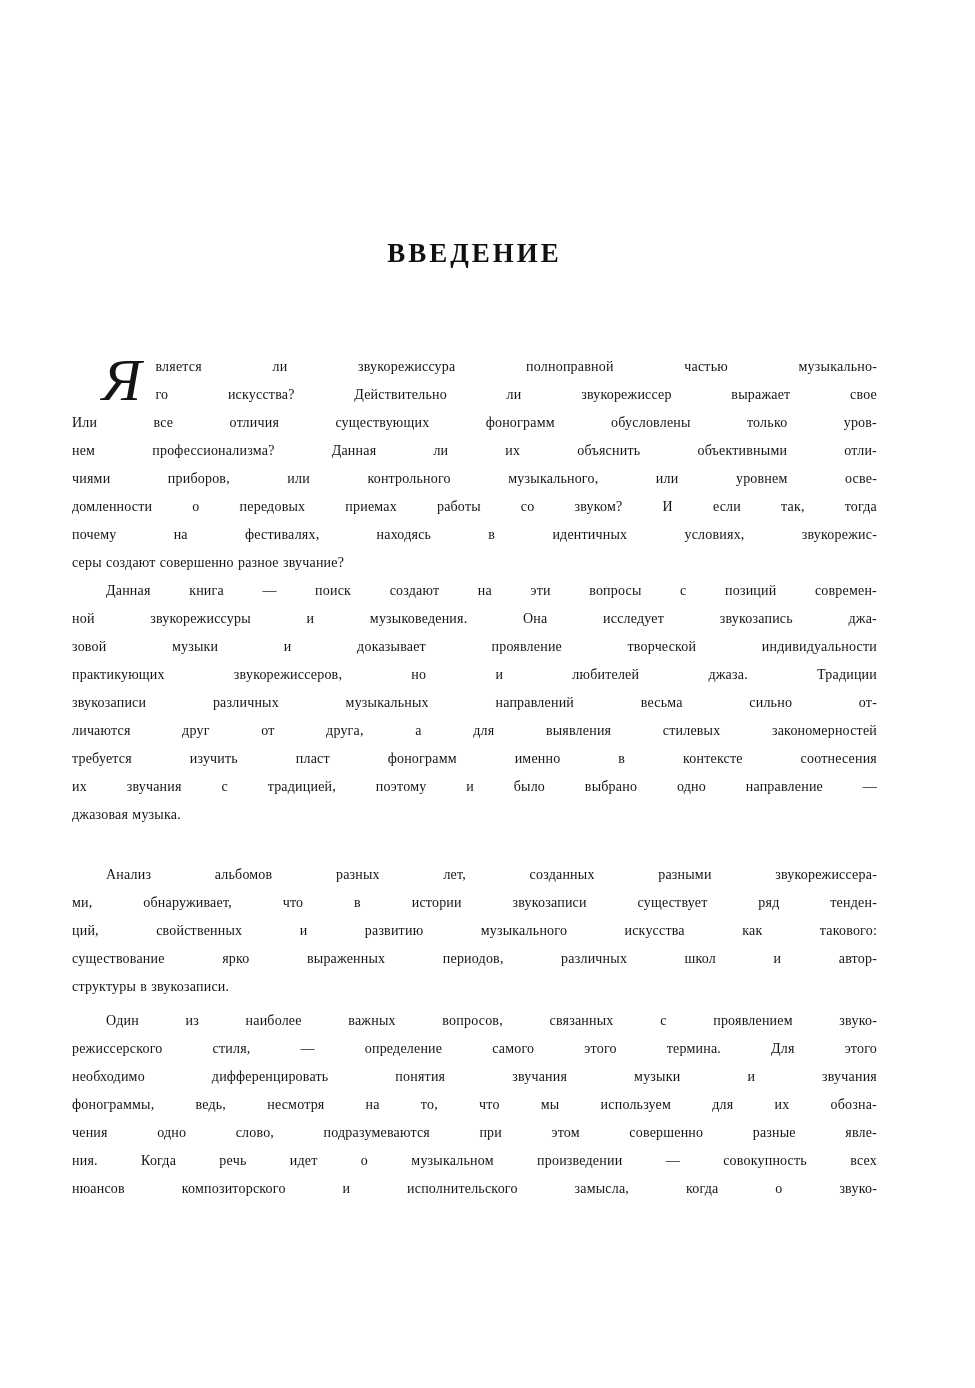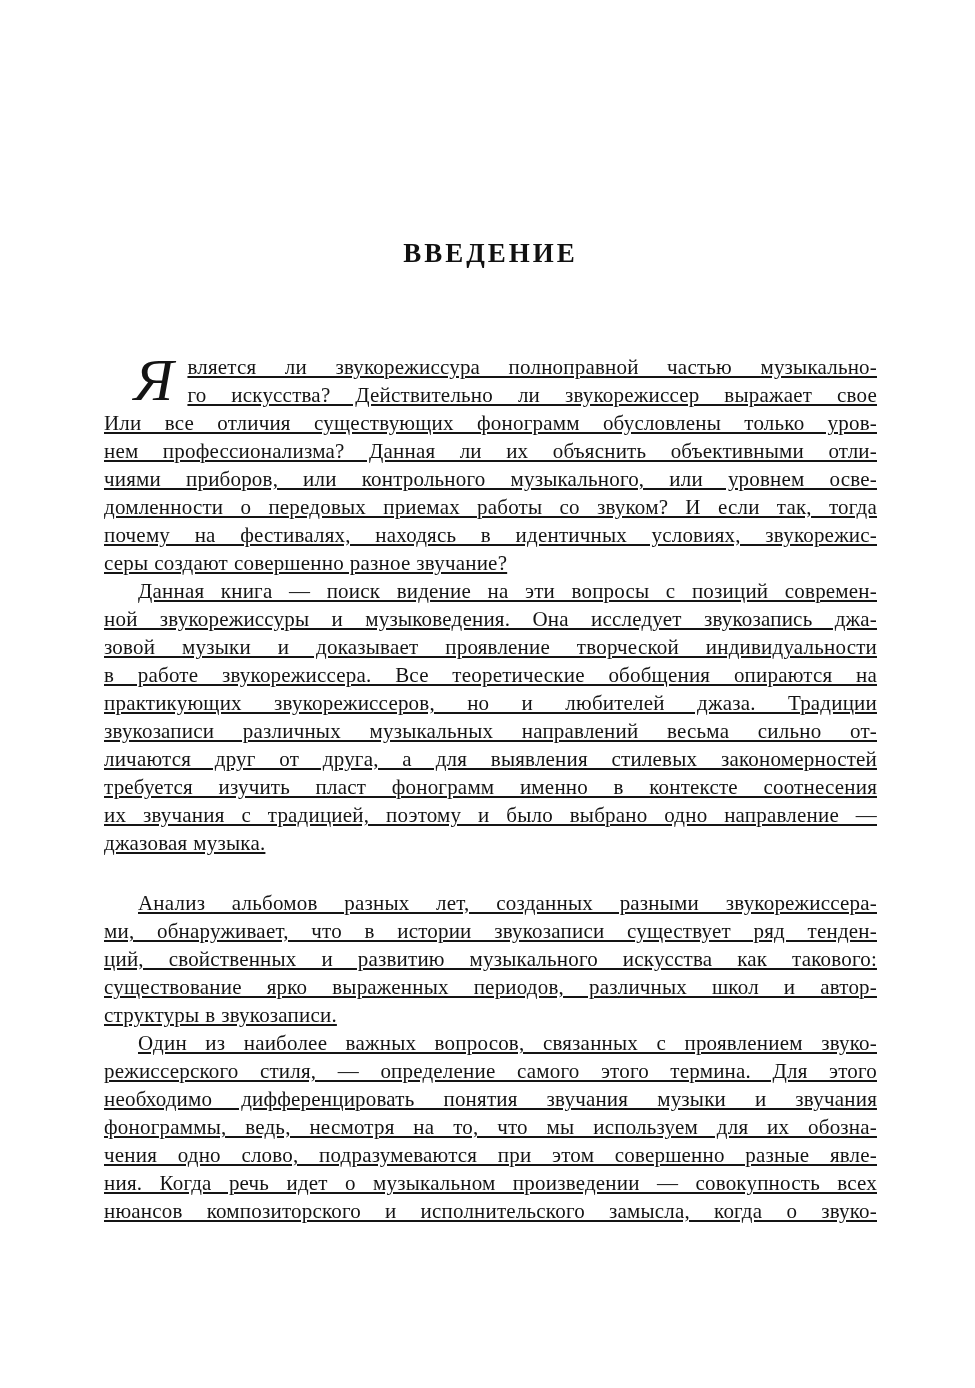--- a/index.html
+++ b/index.html
@@ -13,7 +13,7 @@
     height: 1388px;
     box-sizing: border-box;
     background: #ffffff;
-    padding: 238px 98px 0 104px;
+    padding: 238px 98px 0 72px;
     font-family: "Liberation Serif", "DejaVu Serif", serif;
     color: #141414;
     overflow: hidden;

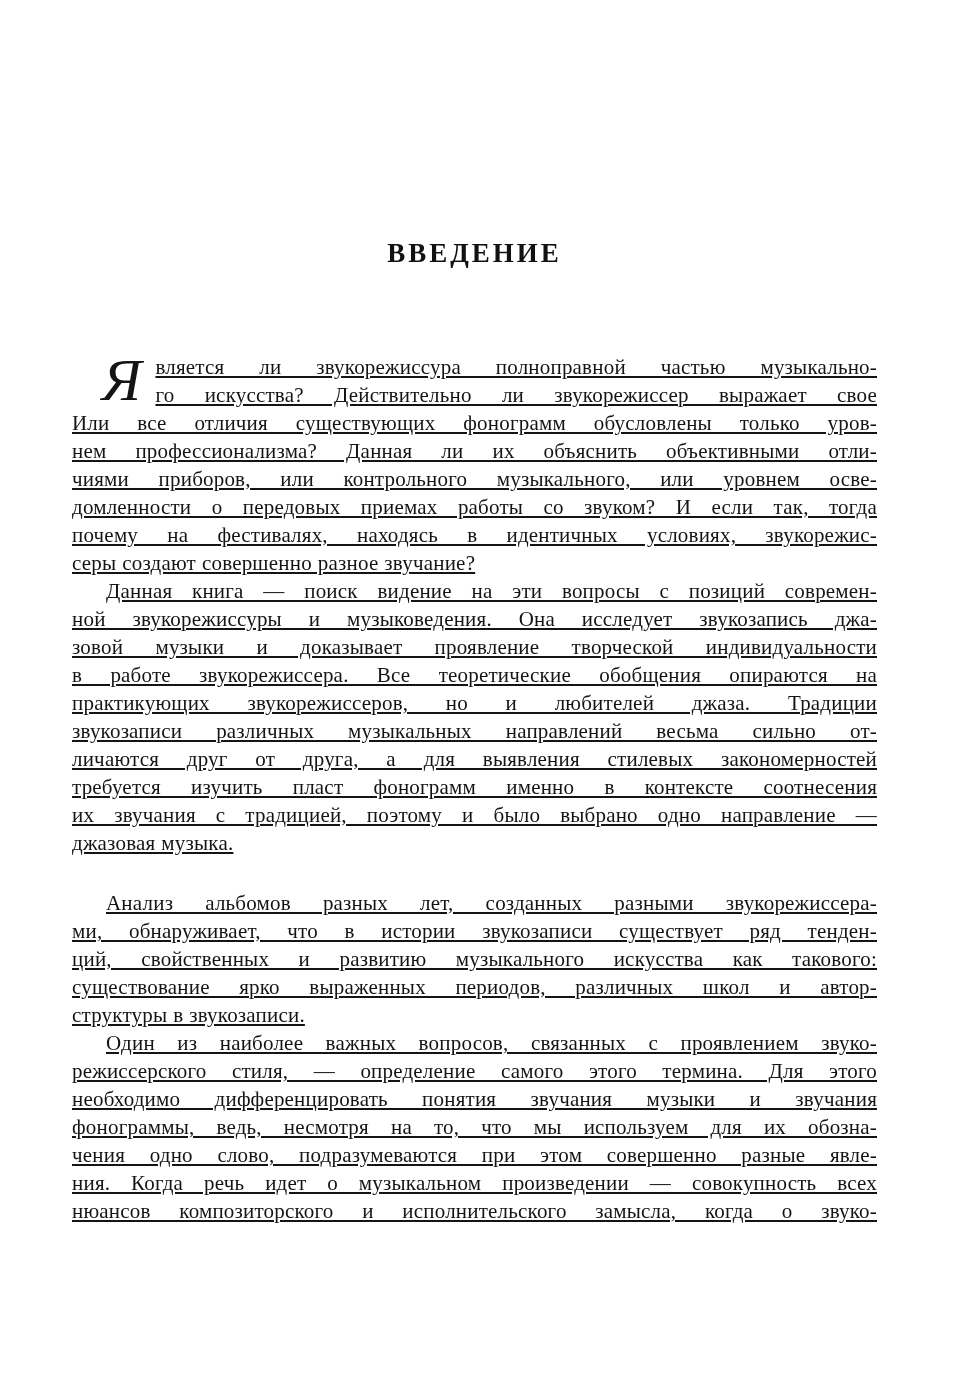--- a/index.html
+++ b/index.html
@@ -33,14 +33,13 @@
   .paragraph.gap-large { margin-top: 32px; }
   .paragraph.gap-small { }
   .line {
-    font-size: 21px;
+    font-size: 14px;
     line-height: 28px;
     text-align: justify;
     text-align-last: justify;
     word-spacing: 0.5px;
     letter-spacing: 0.2px;
     white-space: normal;
-    text-decoration: underline;
   }
   .line.last { text-align-last: left; }
   .line.first-indent { text-indent: 34px; }

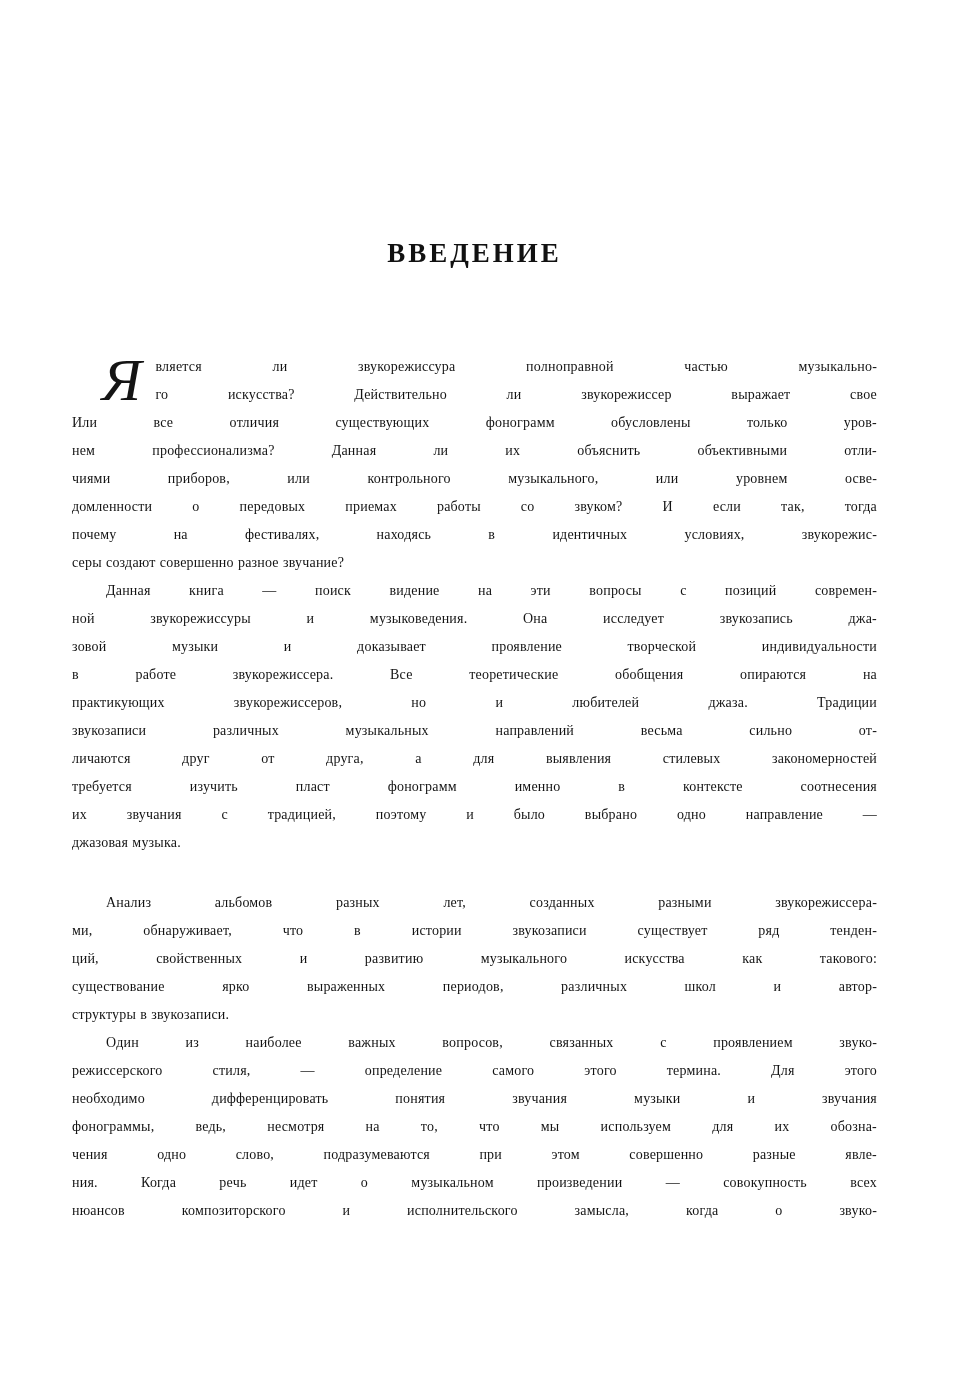--- a/index.html
+++ b/index.html
@@ -73,7 +73,7 @@
         <div class="line last">серы создают совершенно разное звучание?</div>
       </div>
       <div class="paragraph">
-        <div class="line first-indent">Данная книга — поиск видение на эти вопросы с позиций современ-</div>
+        <div class="line first-indent">Данная книга — поиск создают на эти вопросы с позиций современ-</div>
         <div class="line">ной звукорежиссуры и музыковедения. Она исследует звукозапись джа-</div>
         <div class="line">зовой музыки и доказывает проявление творческой индивидуальности</div>
         <div class="line">в работе звукорежиссера. Все теоретические обобщения опираются на</div>

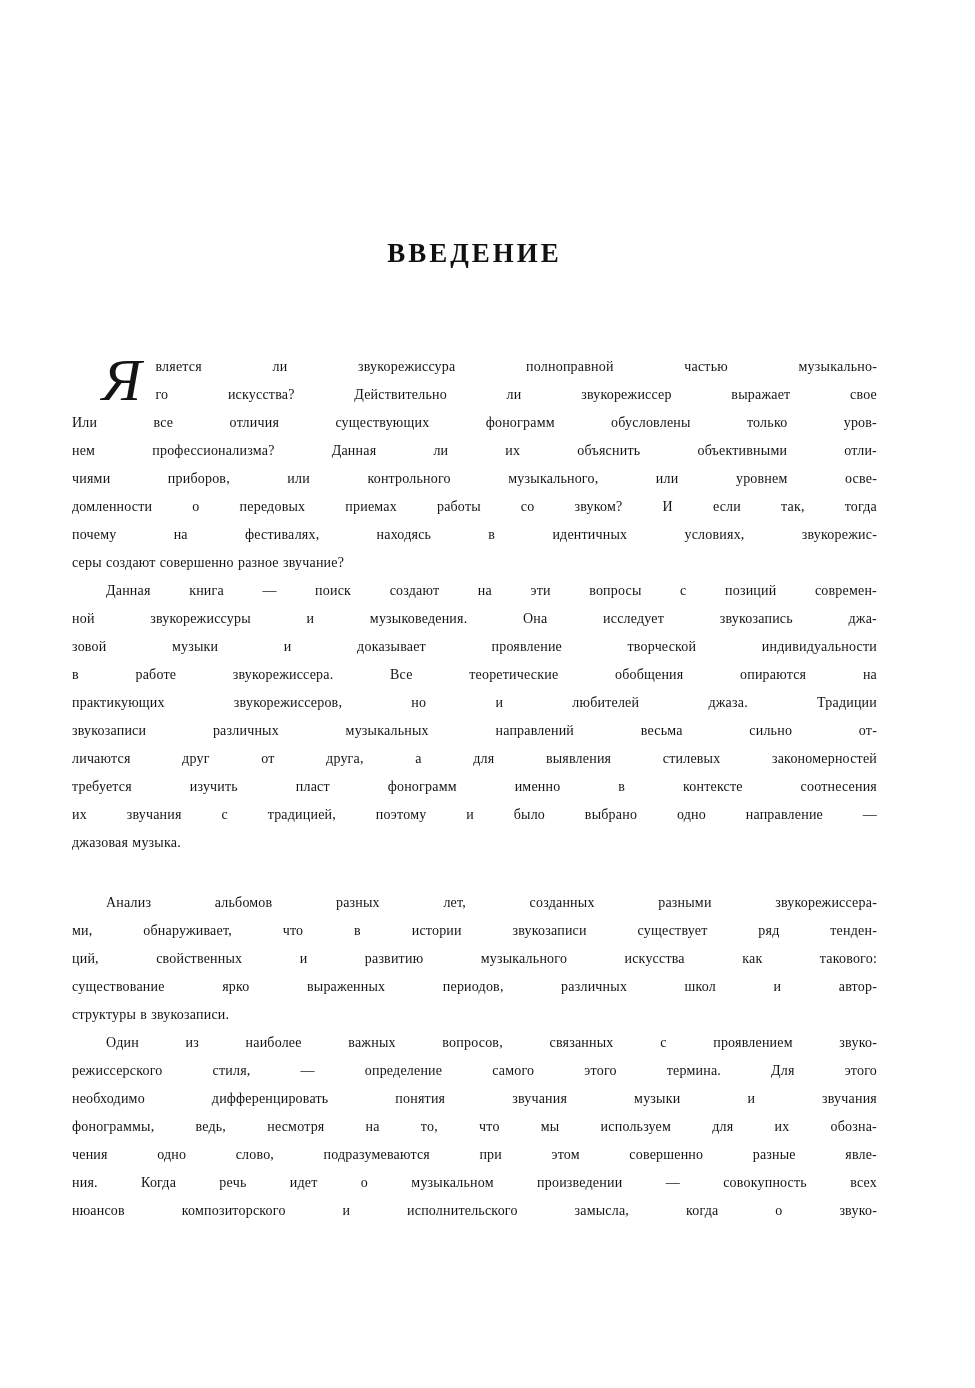--- a/index.html
+++ b/index.html
@@ -76,7 +76,6 @@
         <div class="line first-indent">Данная книга — поиск создают на эти вопросы с позиций современ-</div>
         <div class="line">ной звукорежиссуры и музыковедения. Она исследует звукозапись джа-</div>
         <div class="line">зовой музыки и доказывает проявление творческой индивидуальности</div>
-        <div class="line">в работе звукорежиссера. Все теоретические обобщения опираются на</div>
         <div class="line">практикующих звукорежиссеров, но и любителей джаза. Традиции</div>
         <div class="line">звукозаписи различных музыкальных направлений весьма сильно от-</div>
         <div class="line">личаются друг от друга, а для выявления стилевых закономерностей</div>

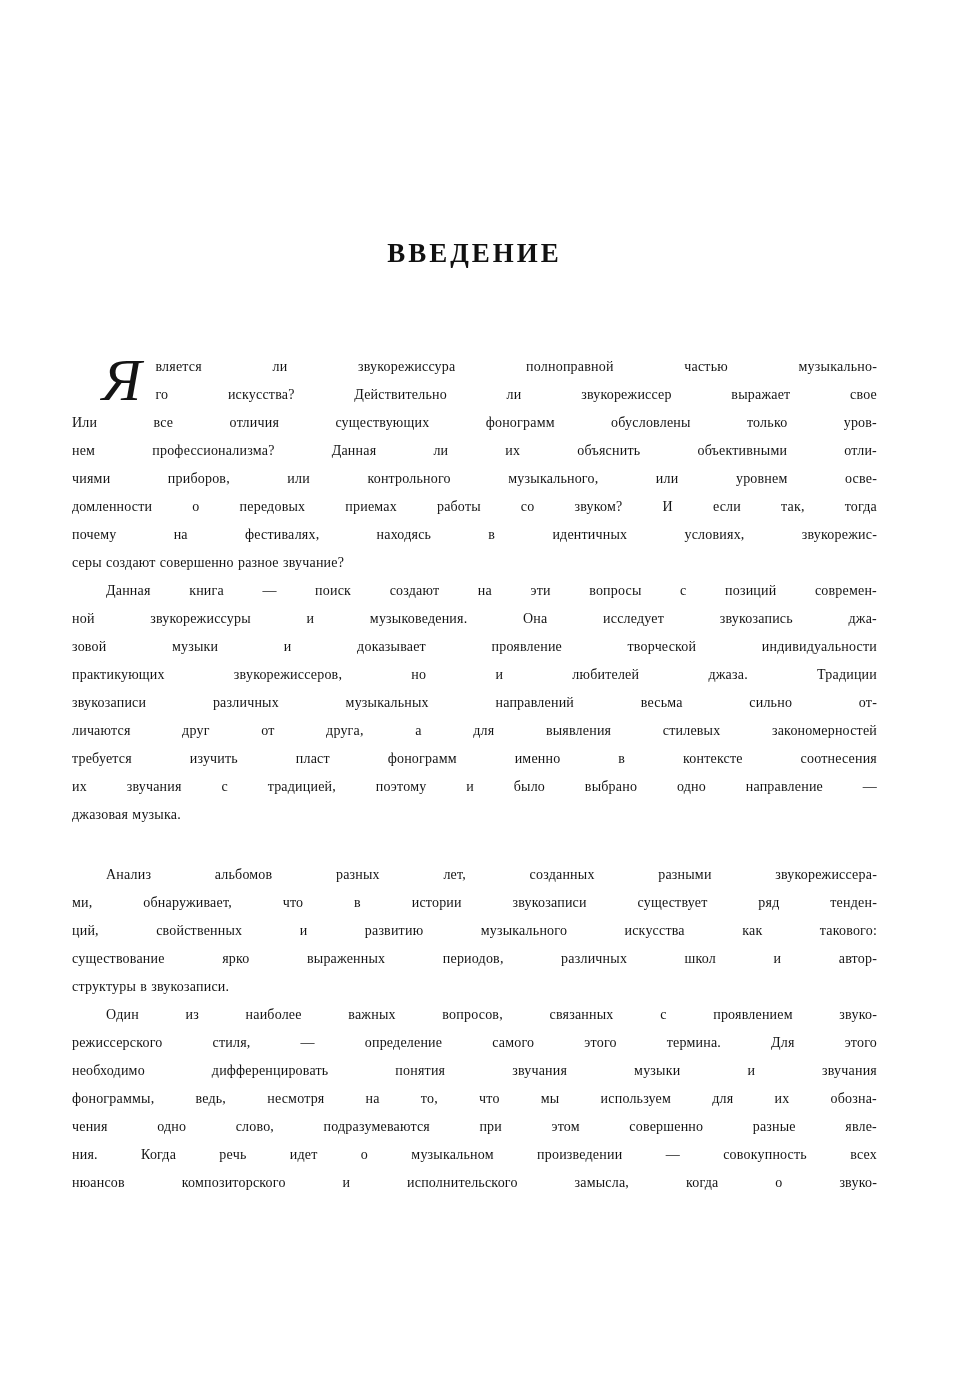--- a/index.html
+++ b/index.html
@@ -31,7 +31,7 @@
     margin: 0;
   }
   .paragraph.gap-large { margin-top: 32px; }
-  .paragraph.gap-small { }
+  .paragraph.gap-small { margin-top: 6px; }
   .line {
     font-size: 14px;
     line-height: 28px;

